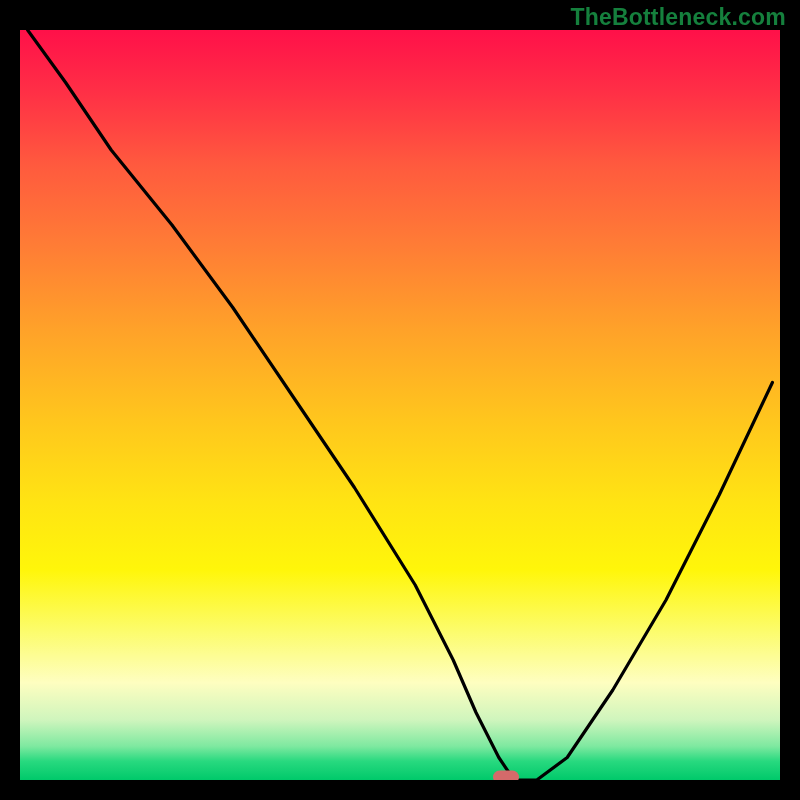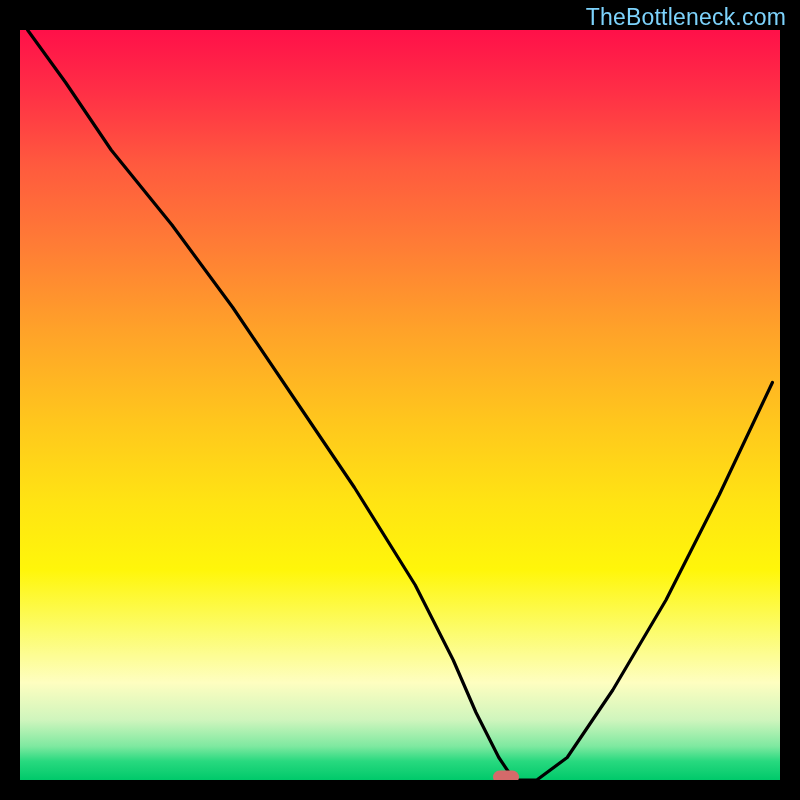--- a/index.html
+++ b/index.html
@@ -20,10 +20,10 @@
     position: absolute;
     top: 4px;
     right: 14px;
-    color: #7dd3fc;
+    color: #15803d;
     font-family: Arial, Helvetica, sans-serif;
     font-size: 23px;
-    font-weight: 400;
+    font-weight: 700;
     letter-spacing: 0.2px;
     z-index: 5;
   }

